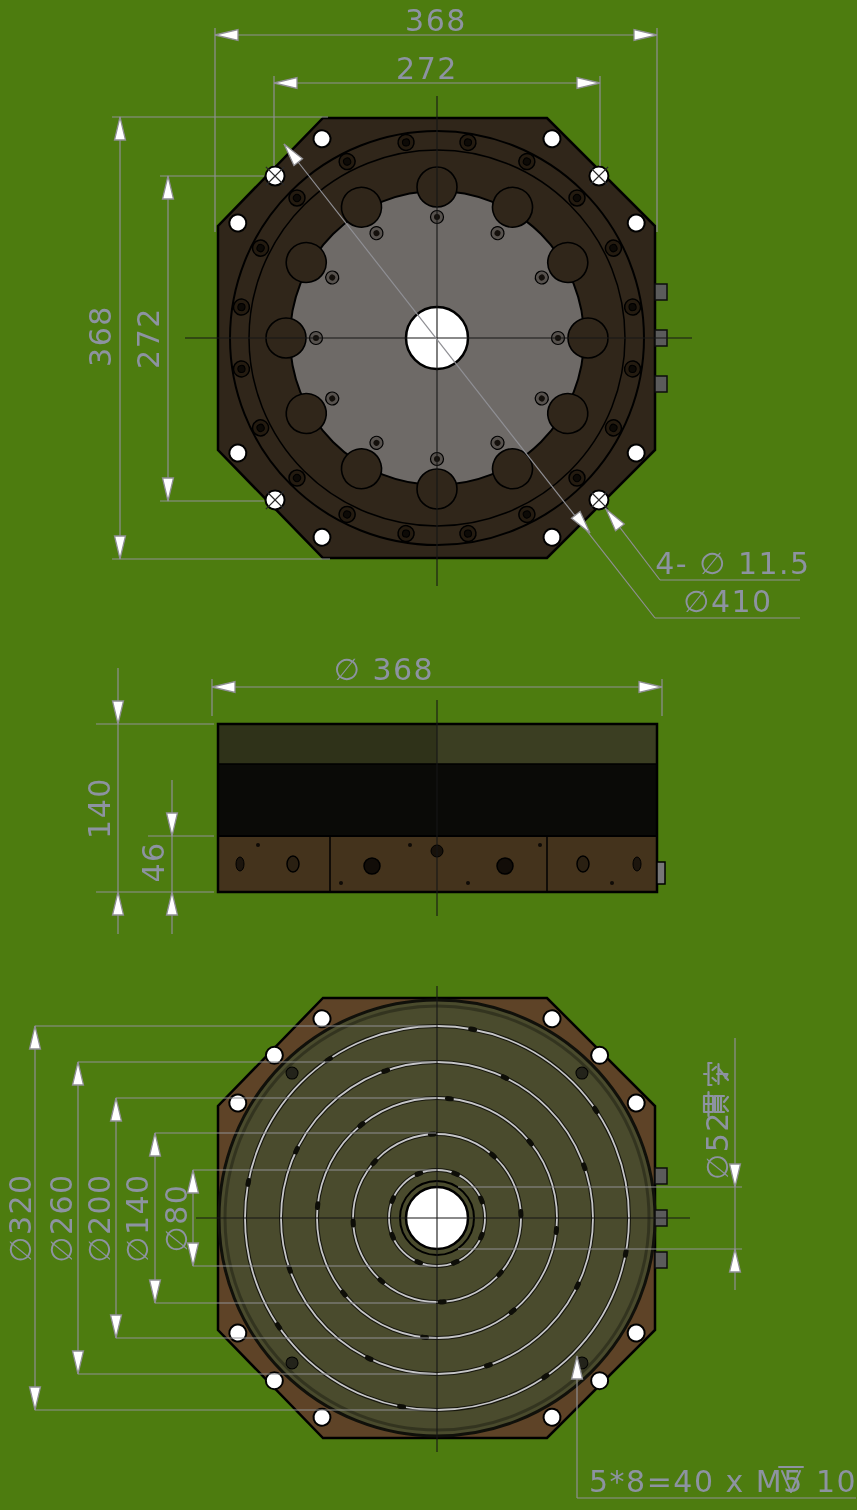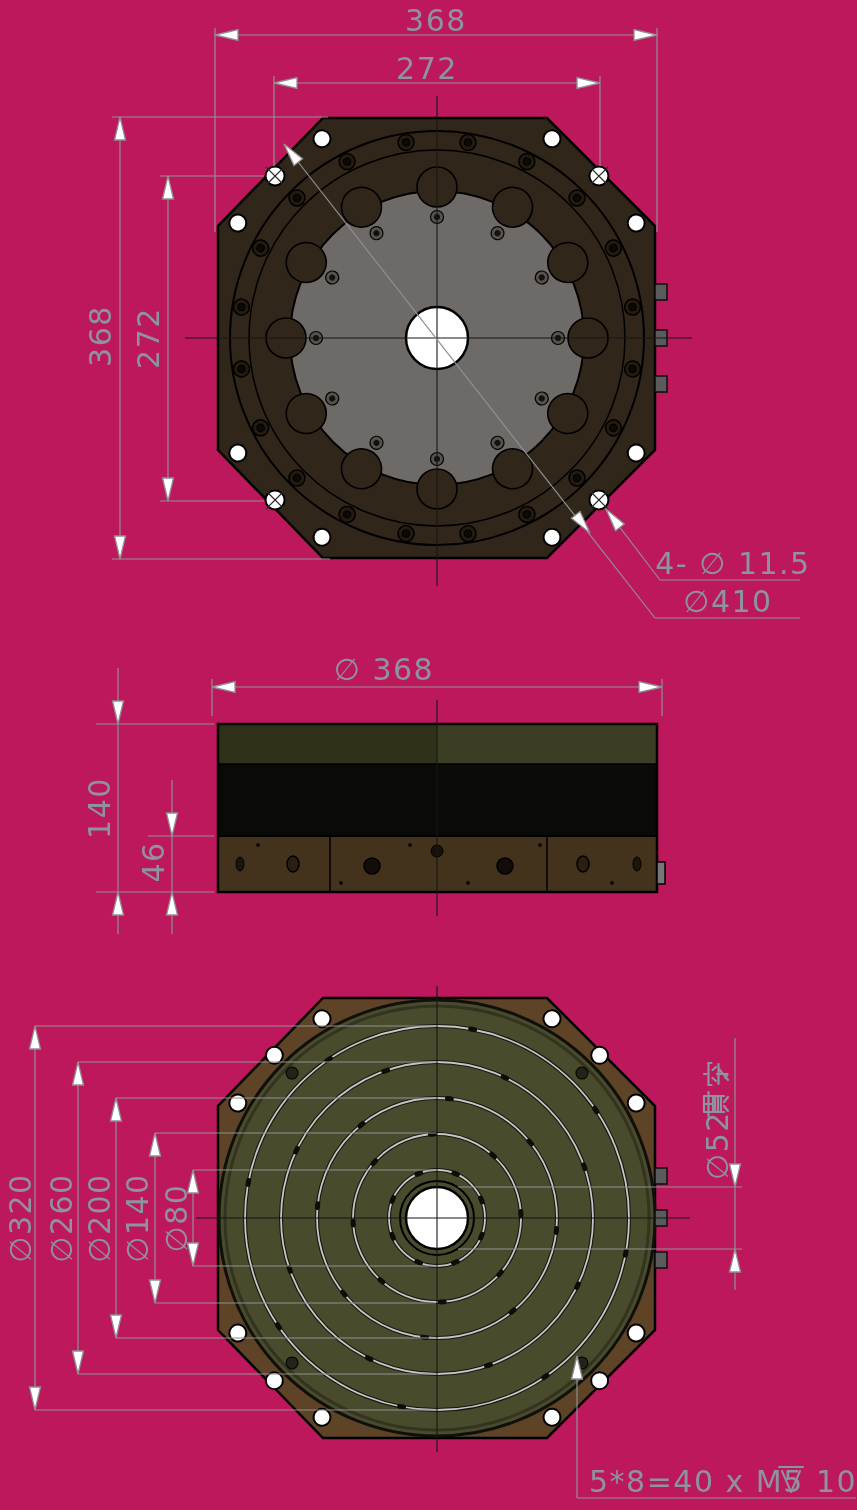--- a/index.html
+++ b/index.html
@@ -3,7 +3,7 @@
 <meta charset="utf-8">
 <style>
   html,body{margin:0;padding:0;background:#ffffff;}
-  .stage{width:857px;height:1510px;position:relative;background:#be185d;}
+  .stage{width:857px;height:1510px;position:relative;background:#4d7c0f;}
   .dim{font-family:"DejaVu Sans",sans-serif;font-size:30px;fill:#8d93a1;letter-spacing:1.5px;}
   .dl{stroke:#8f8f94;stroke-width:1.2;fill:none;}
   .cl{stroke:#161616;stroke-width:1.1;fill:none;}

